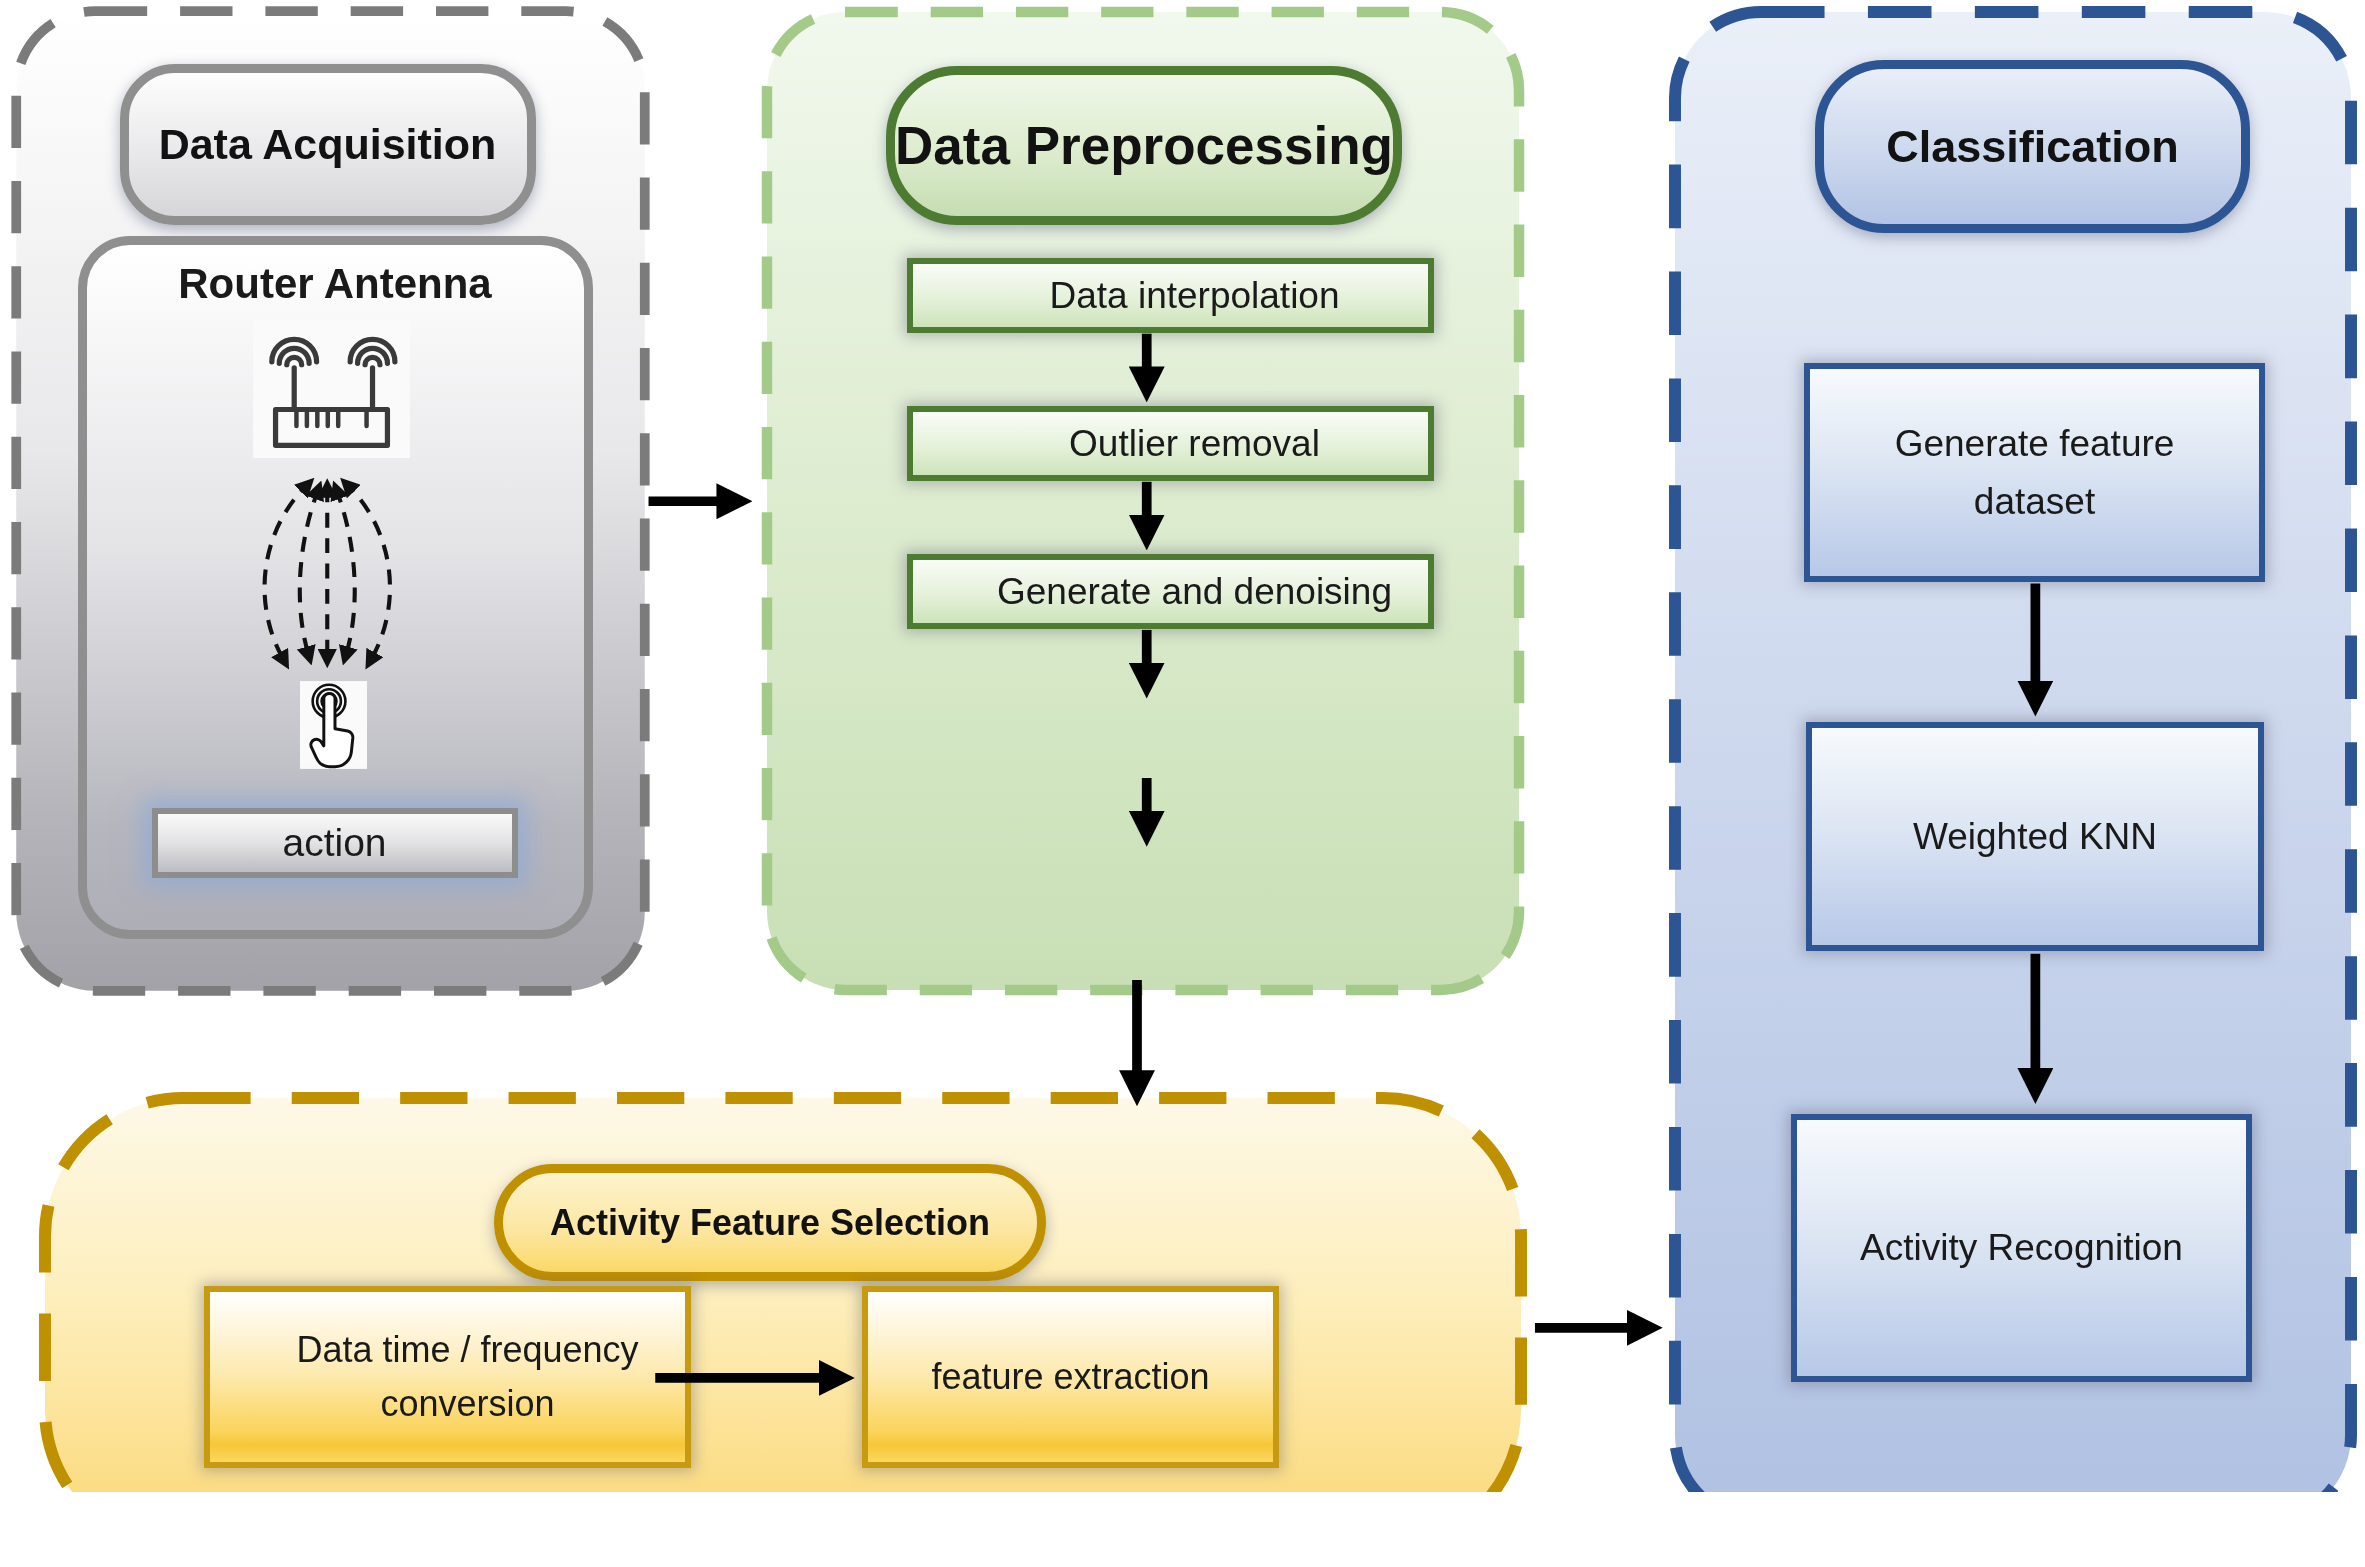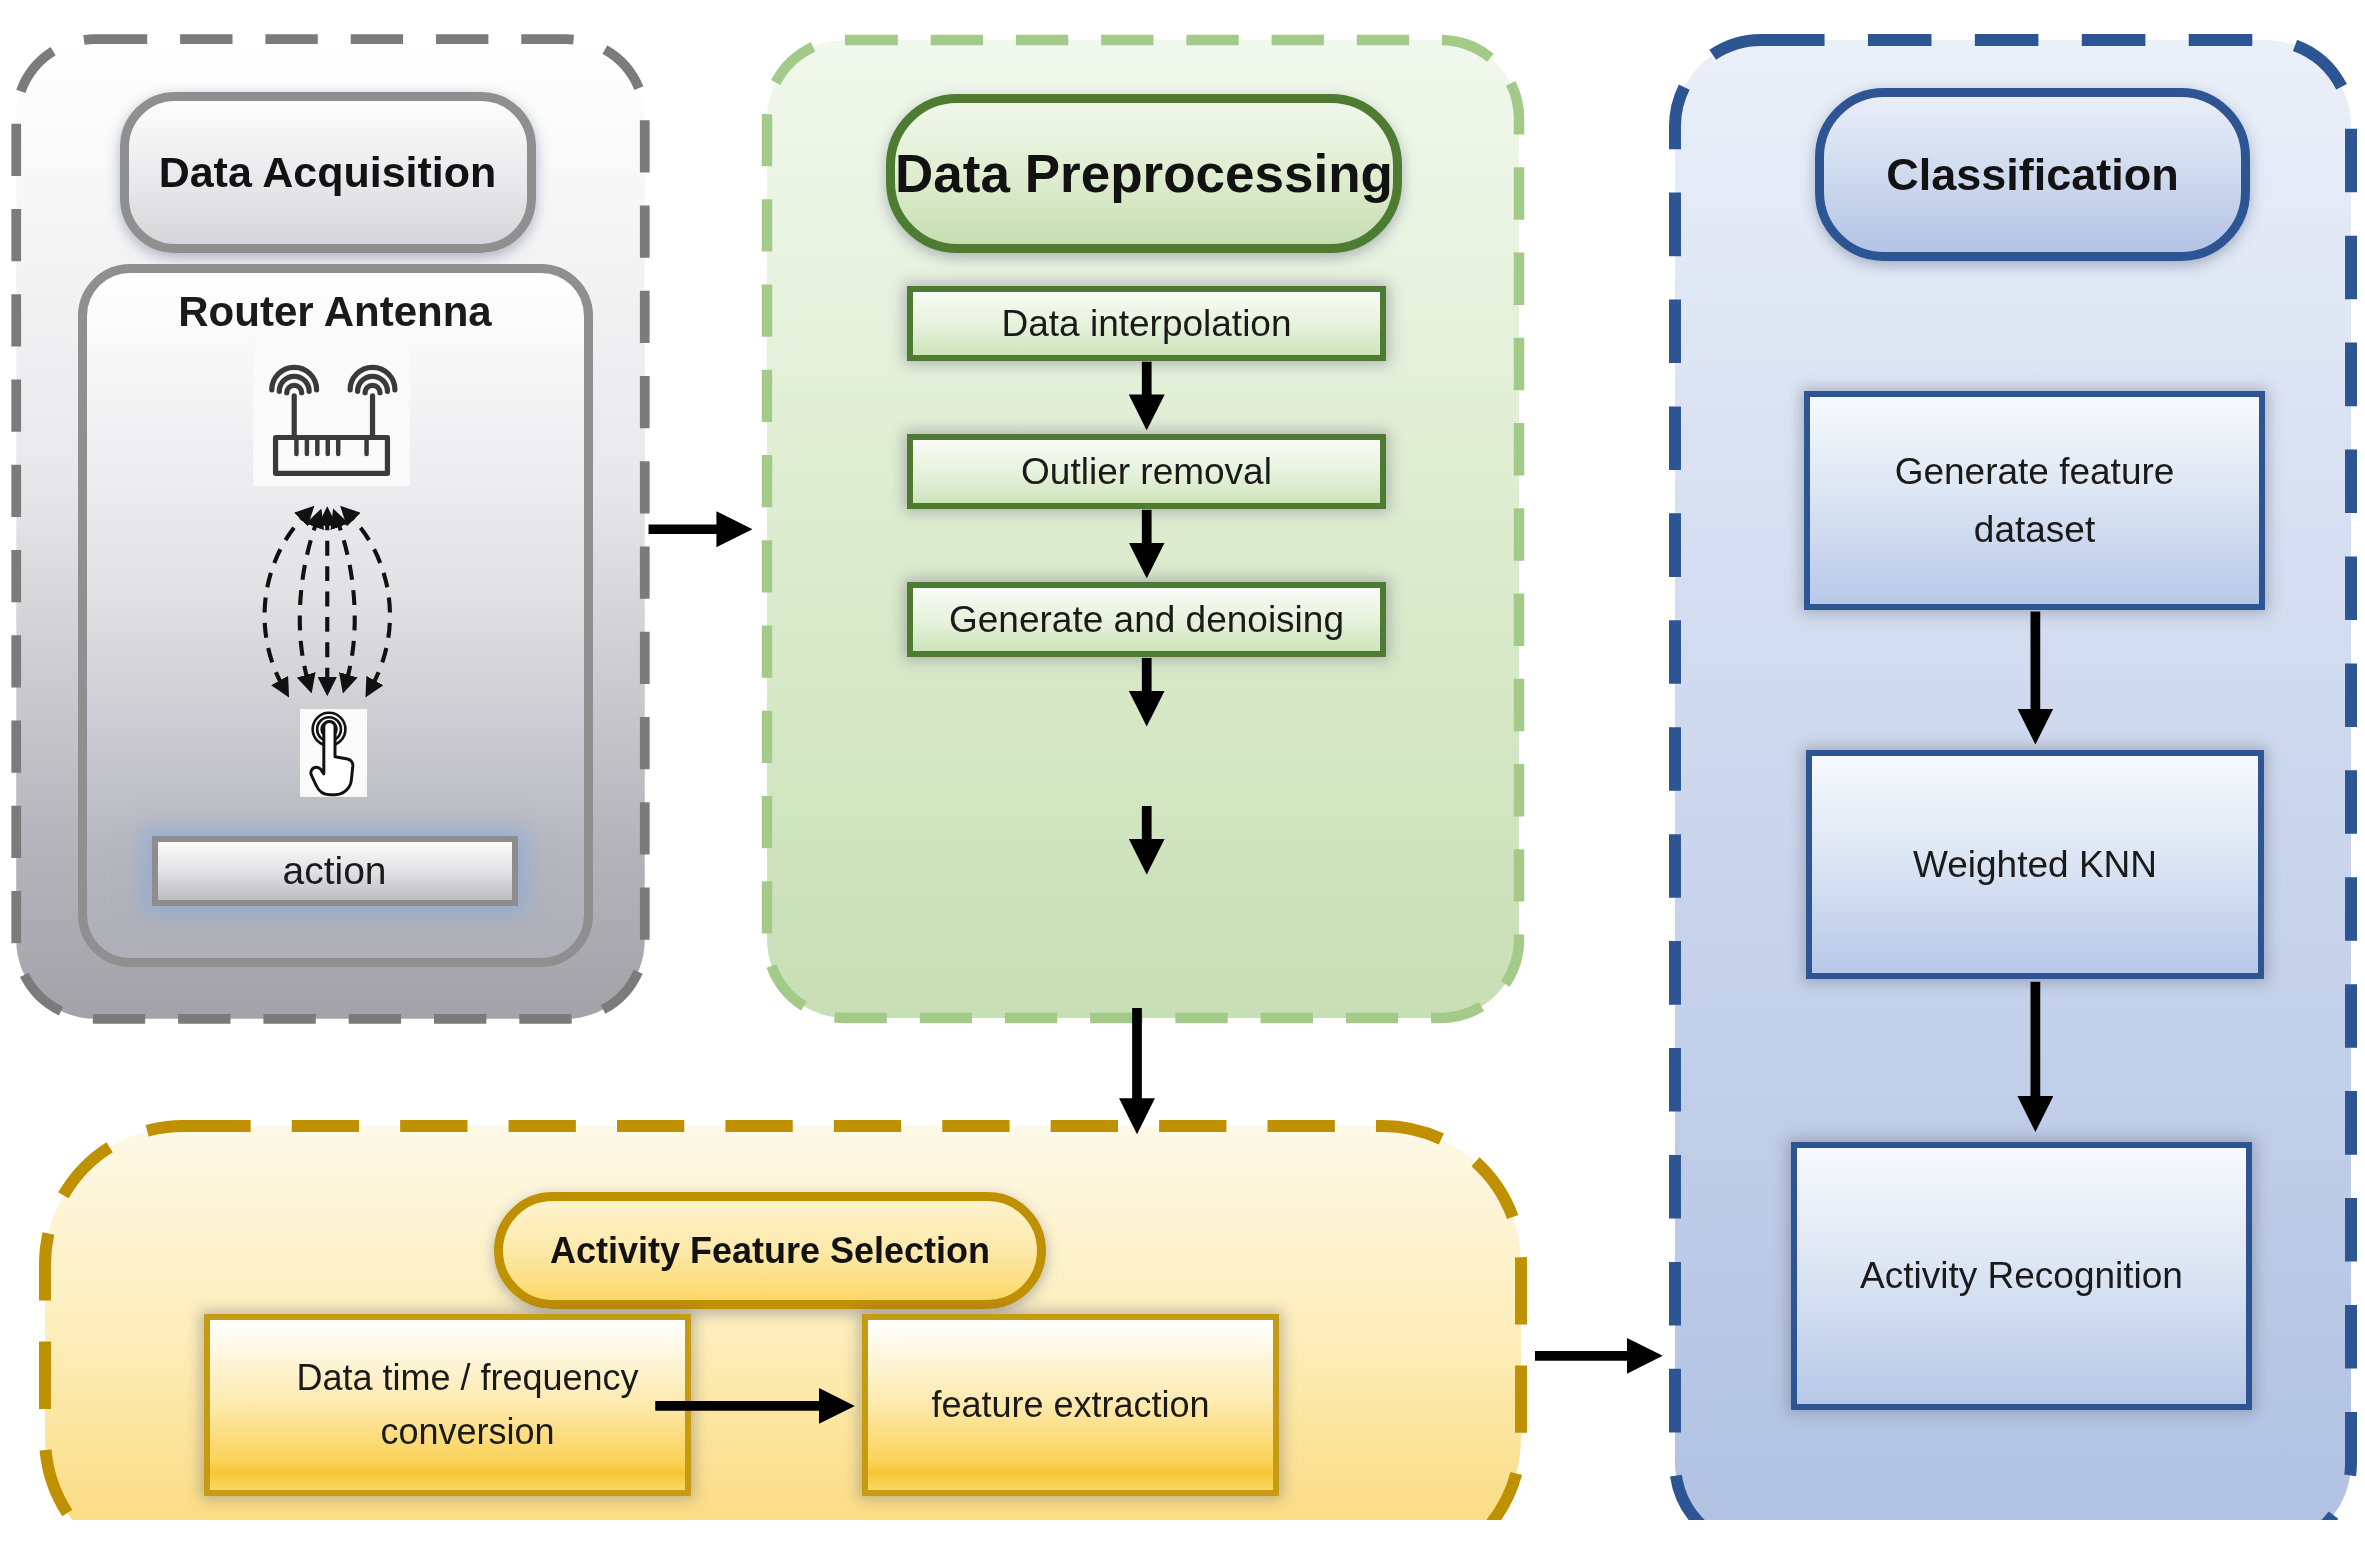--- a/index.html
+++ b/index.html
@@ -5,7 +5,7 @@
   html,body{margin:0;padding:0;background:#ffffff;}
   #canvas{
     position:relative;width:2366px;height:1492px;background:#ffffff;overflow:hidden;
-    font-family:"Liberation Sans","DejaVu Sans",sans-serif;color:#1a1a1a;margin-top:28px;
+    font-family:"Liberation Sans","DejaVu Sans",sans-serif;color:#1a1a1a;
   }
   .panel{position:absolute;}
   .pborder{position:absolute;left:0;top:0;width:100%;height:100%;display:block;}

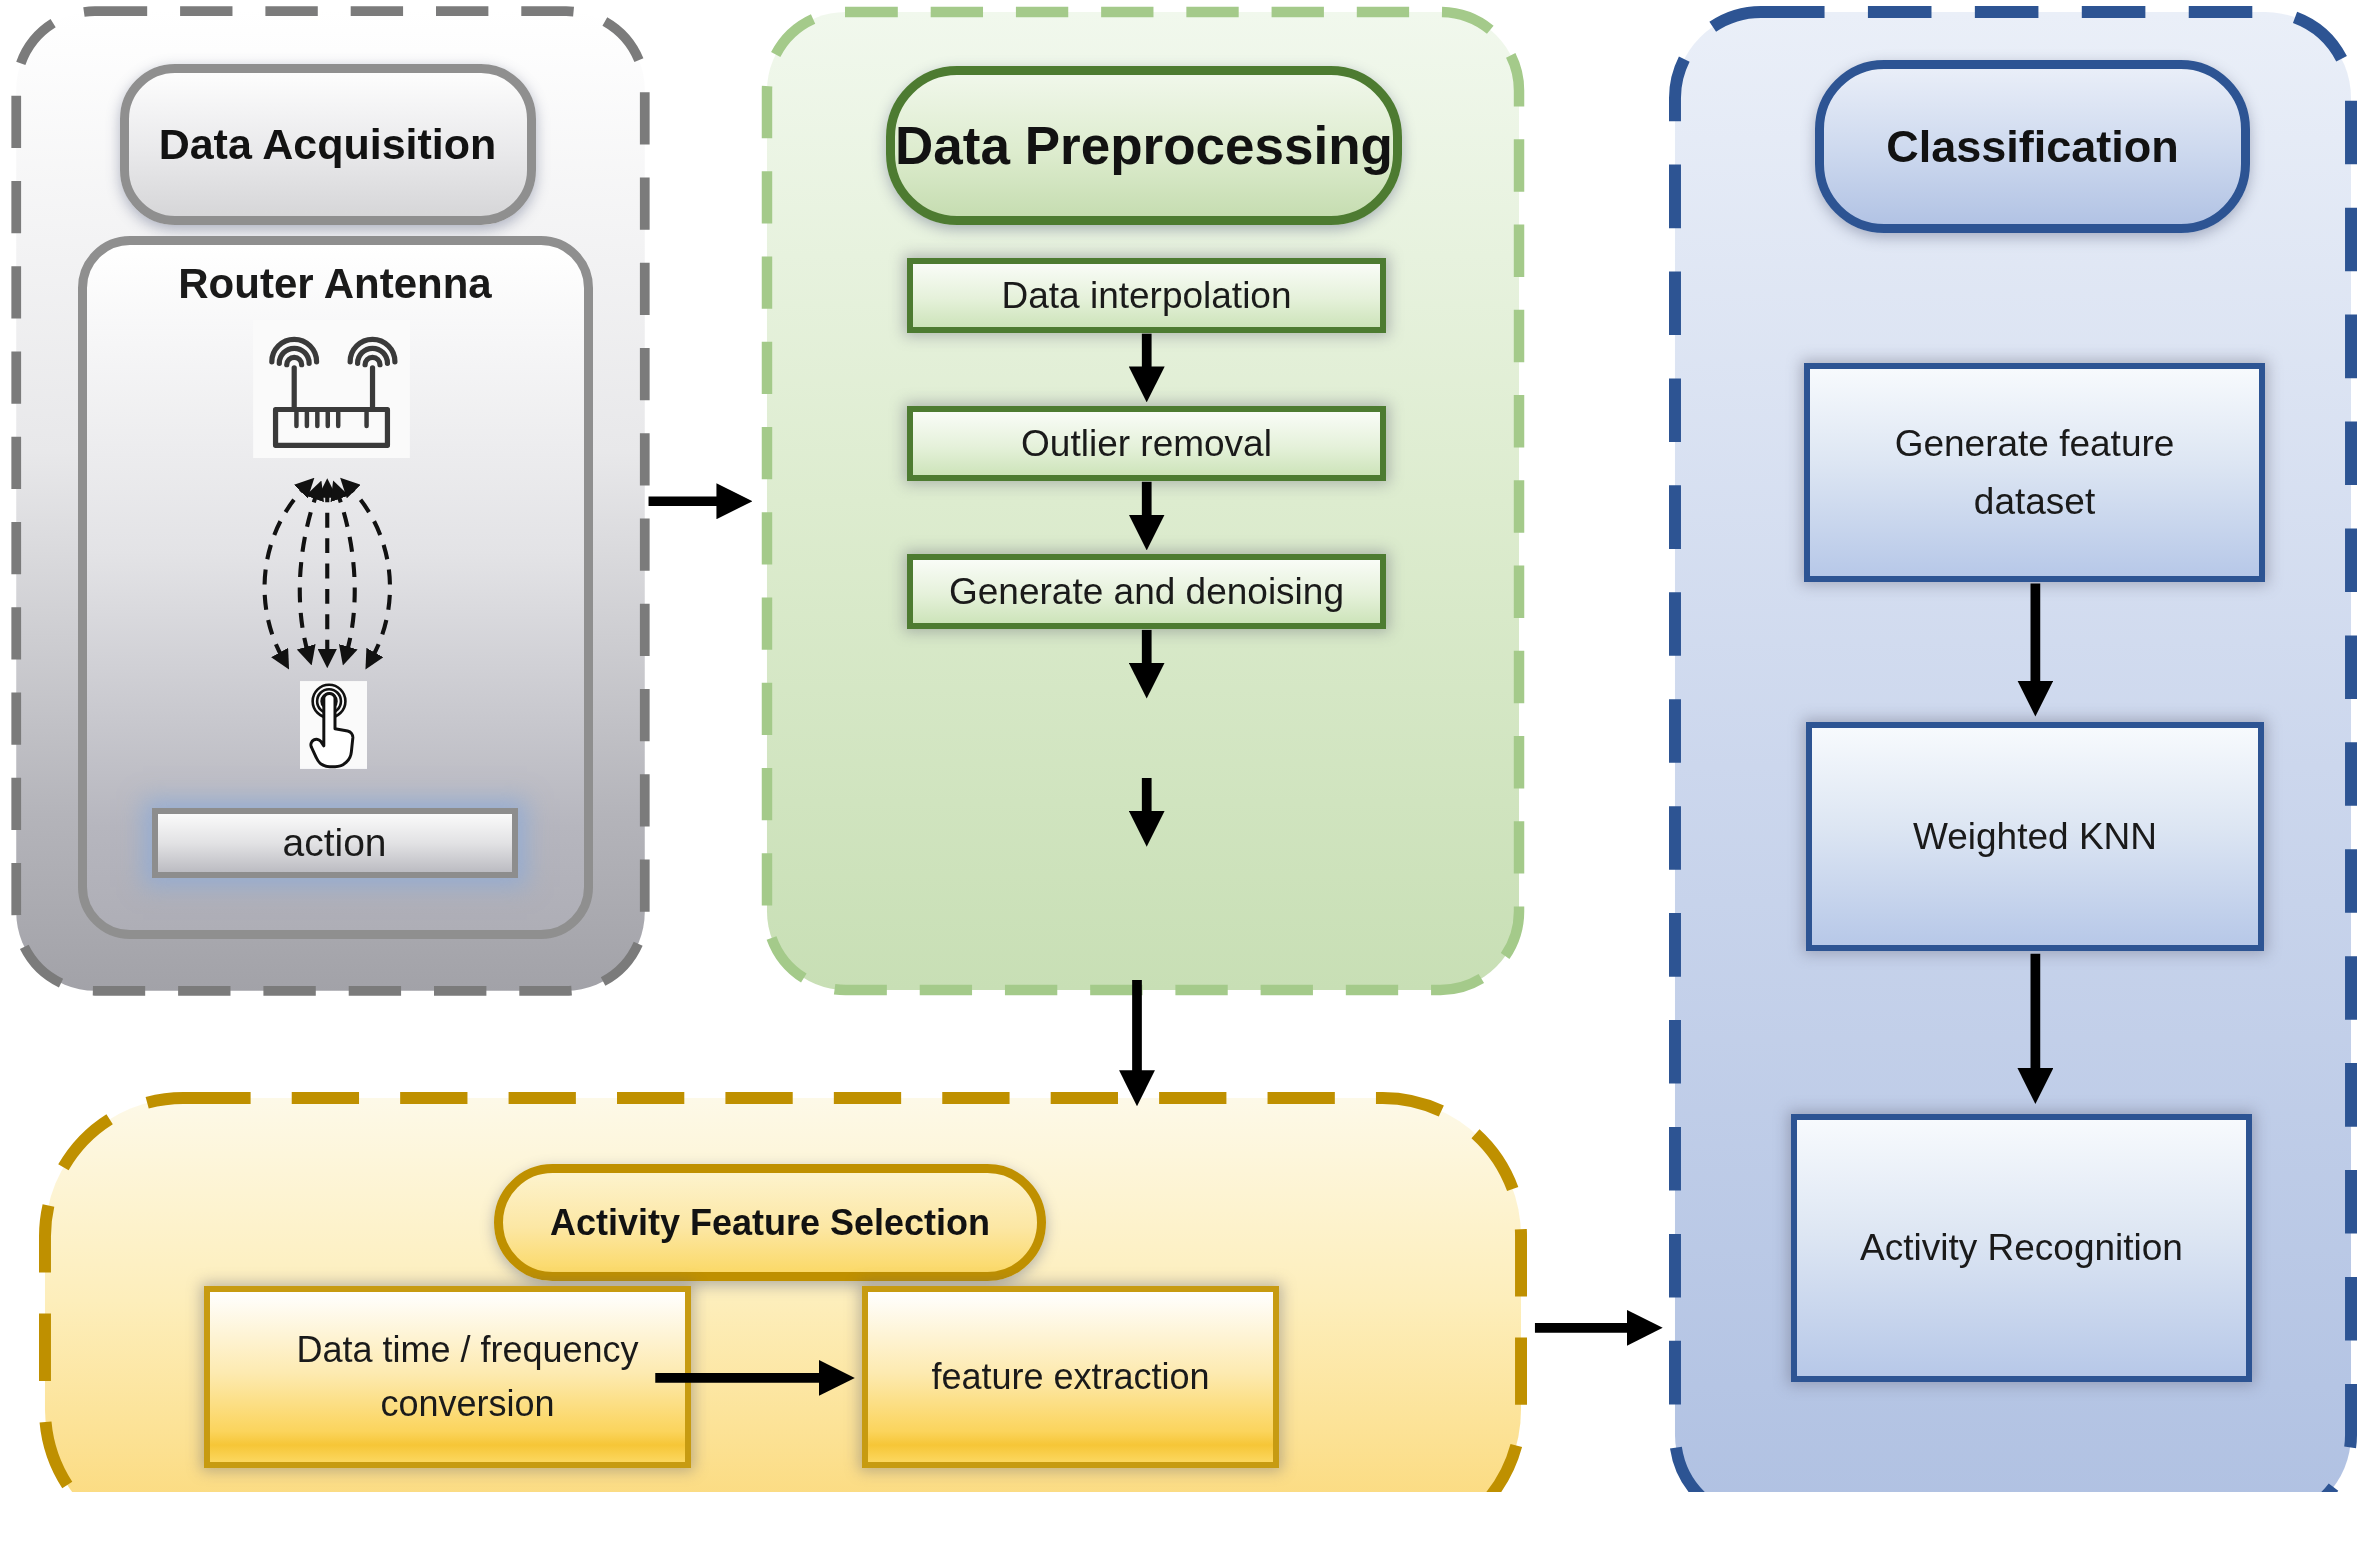--- a/index.html
+++ b/index.html
@@ -32,7 +32,7 @@
   .t-green{border:9.7px solid #4d7b31;border-radius:71px;
     background:linear-gradient(#f0f7ea,#ddecce 55%,#c6ddb1);font-size:53px;}
   .g-box{border:6px solid #4d7b31;font-size:37px;
-    background:linear-gradient(#f9fcf7,#e5f1da 55%,#cde4ba);}
+    background:linear-gradient(#f9fcf7,#e5f1da 55%,#cde4ba);padding-left:48px;}
   
   .t-gold{border:9.7px solid #bf9000;border-radius:60px;
     background:linear-gradient(#fdf3cd,#fce7a4 55%,#fbd968);font-size:36px;}

